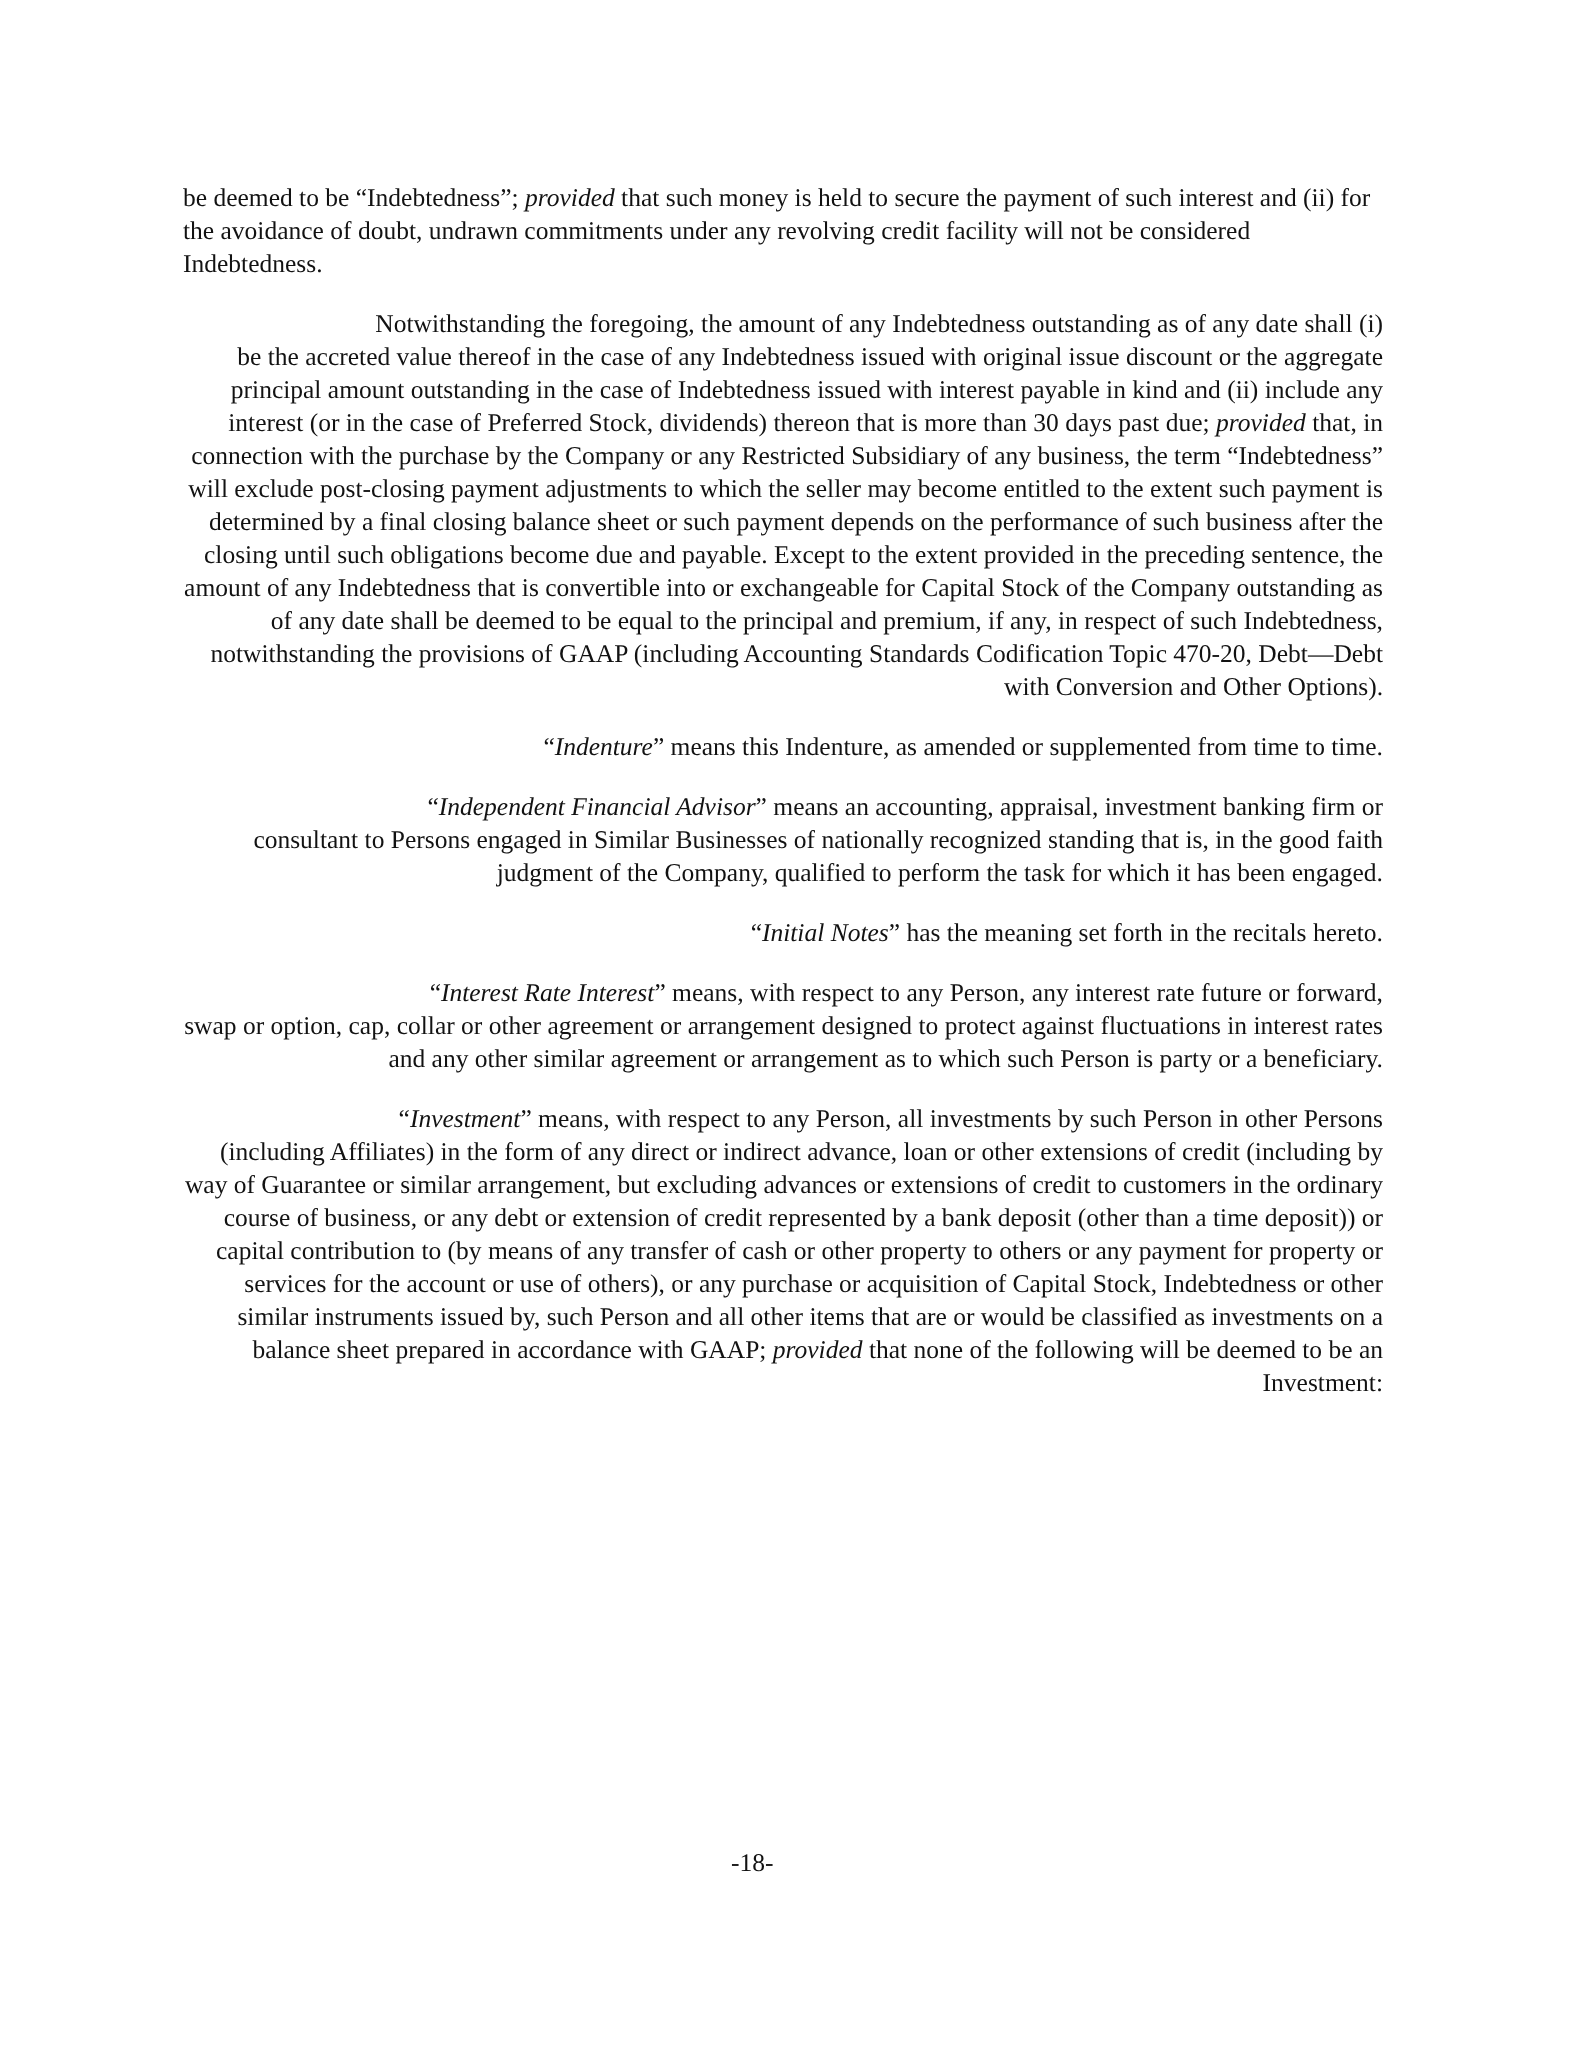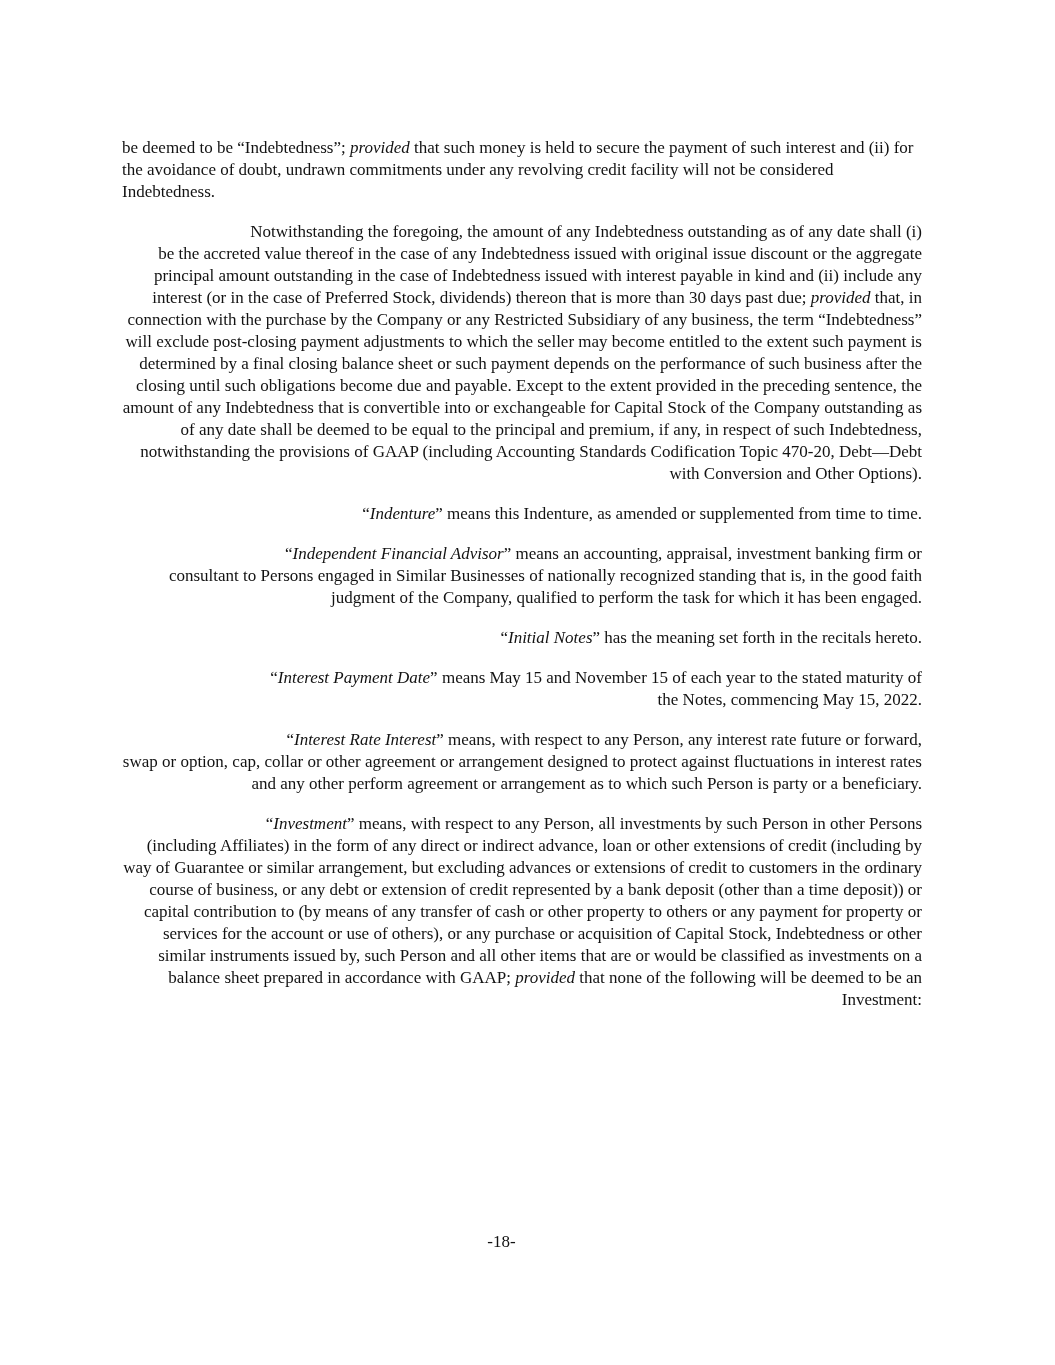--- a/index.html
+++ b/index.html
@@ -25,7 +25,7 @@
     text-align: left;
   }
   .para {
-    margin: 16px 0 18px 0;
+    margin: 0 0 18px 0;
   }
   .para.indent {
     text-indent: 128px;

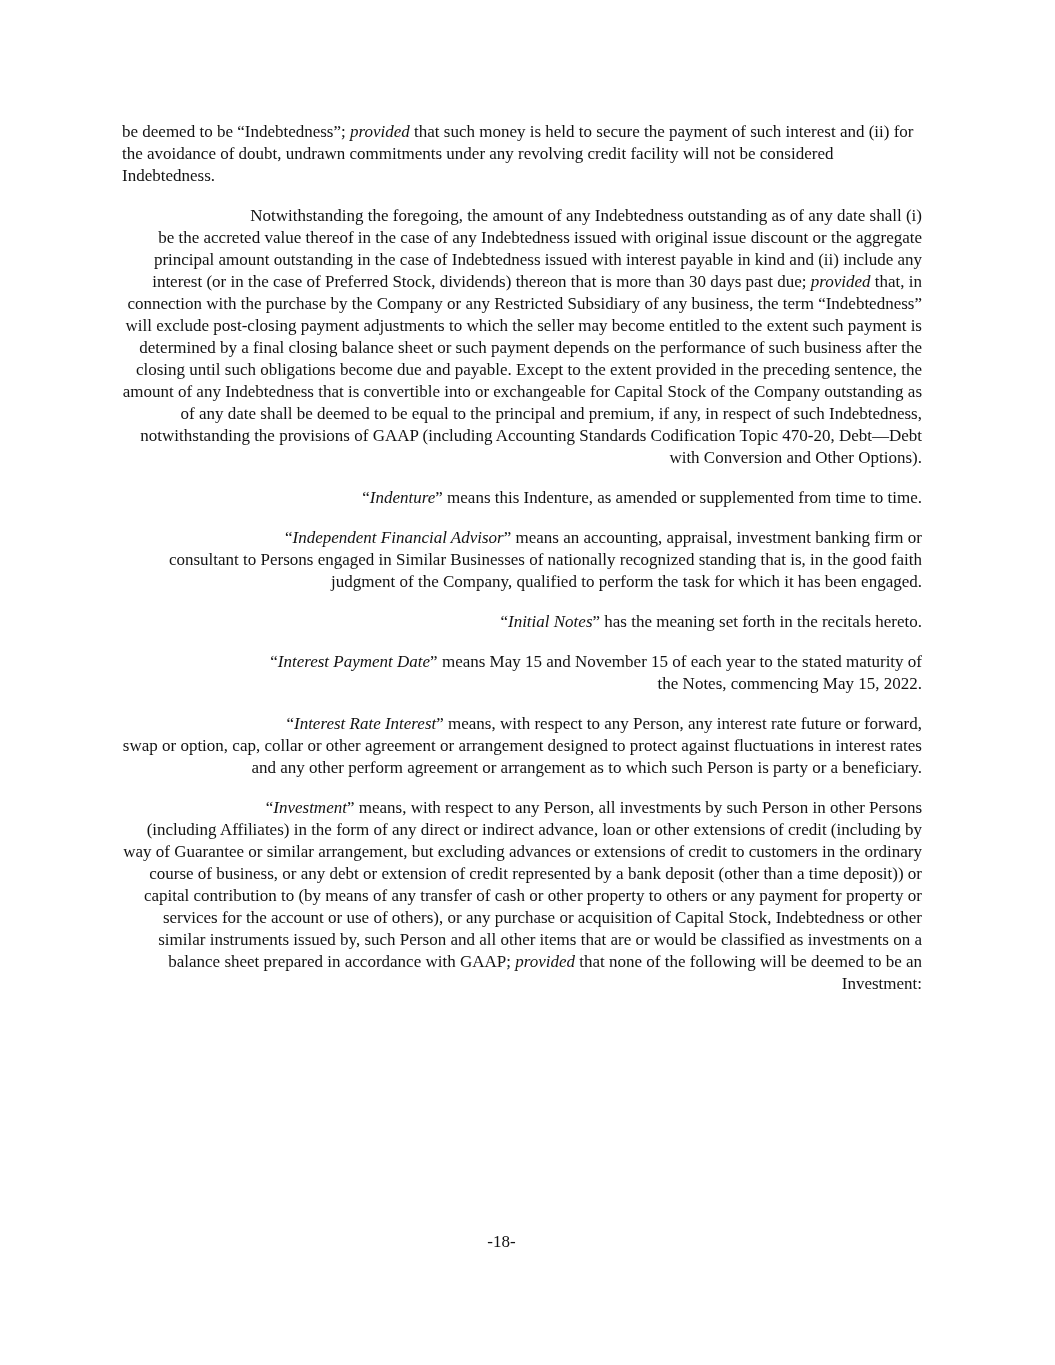--- a/index.html
+++ b/index.html
@@ -66,7 +66,6 @@
 
   <p class="para indent"><span>“</span><em>Initial Notes</em><span>” has the meaning set forth in the recitals hereto.</span></p>
 
-  <p class="para indent"><span>“</span><em>Interest Payment Date</em><span>” means May 15 and November 15 of each year to the stated maturity of the Notes, commencing May 15, 2022.</span></p>
 
   <p class="para indent"><span>“</span><em>Interest Rate Interest</em><span>” means, with respect to any Person, any interest rate future or forward, swap or option, cap, collar or other agreement or arrangement designed to protect against fluctuations in interest rates and any other perform agreement or arrangement as to which such Person is party or a beneficiary.</span></p>
 

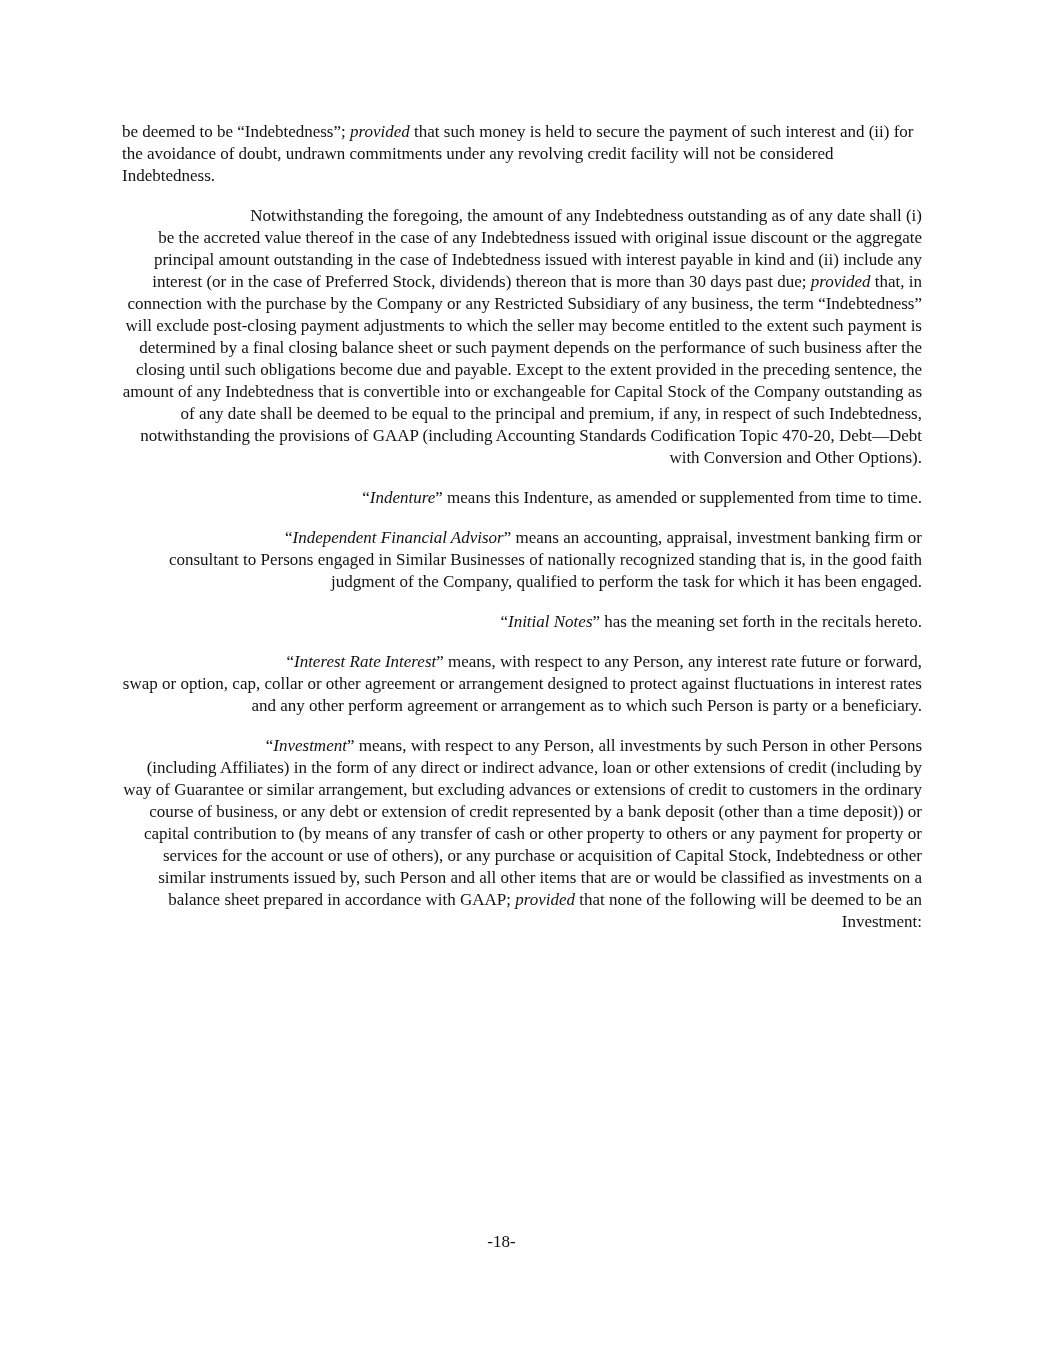--- a/index.html
+++ b/index.html
@@ -67,7 +67,7 @@
   <p class="para indent"><span>“</span><em>Initial Notes</em><span>” has the meaning set forth in the recitals hereto.</span></p>
 
 
-  <p class="para indent"><span>“</span><em>Interest Rate Interest</em><span>” means, with respect to any Person, any interest rate future or forward, swap or option, cap, collar or other agreement or arrangement designed to protect against fluctuations in interest rates and any other perform agreement or arrangement as to which such Person is party or a beneficiary.</span></p>
+  <p class="para indent"><span>“</span><em>Interest Rate Interest</em><span>” means, with respect to any Person, any interest rate future or forward, swap or option, cap, collar or other agreement or arrangement designed to protect against fluctuations in interest rates and any other similar agreement or arrangement as to which such Person is party or a beneficiary.</span></p>
 
   <p class="para indent"><span>“</span><em>Investment</em><span>” means, with respect to any Person, all investments by such Person in other Persons (including Affiliates) in the form of any direct or indirect advance, loan or other extensions of credit (including by way of Guarantee or similar arrangement, but excluding advances or extensions of credit to customers in the ordinary course of business, or any debt or extension of credit represented by a bank deposit (other than a time deposit)) or capital contribution to (by means of any transfer of cash or other property to others or any payment for property or services for the account or use of others), or any purchase or acquisition of Capital Stock, Indebtedness or other similar instruments issued by, such Person and all other items that are or would be classified as investments on a balance sheet prepared in accordance with GAAP; </span><em>provided</em><span> that none of the following will be deemed to be an Investment:</span></p>
 

